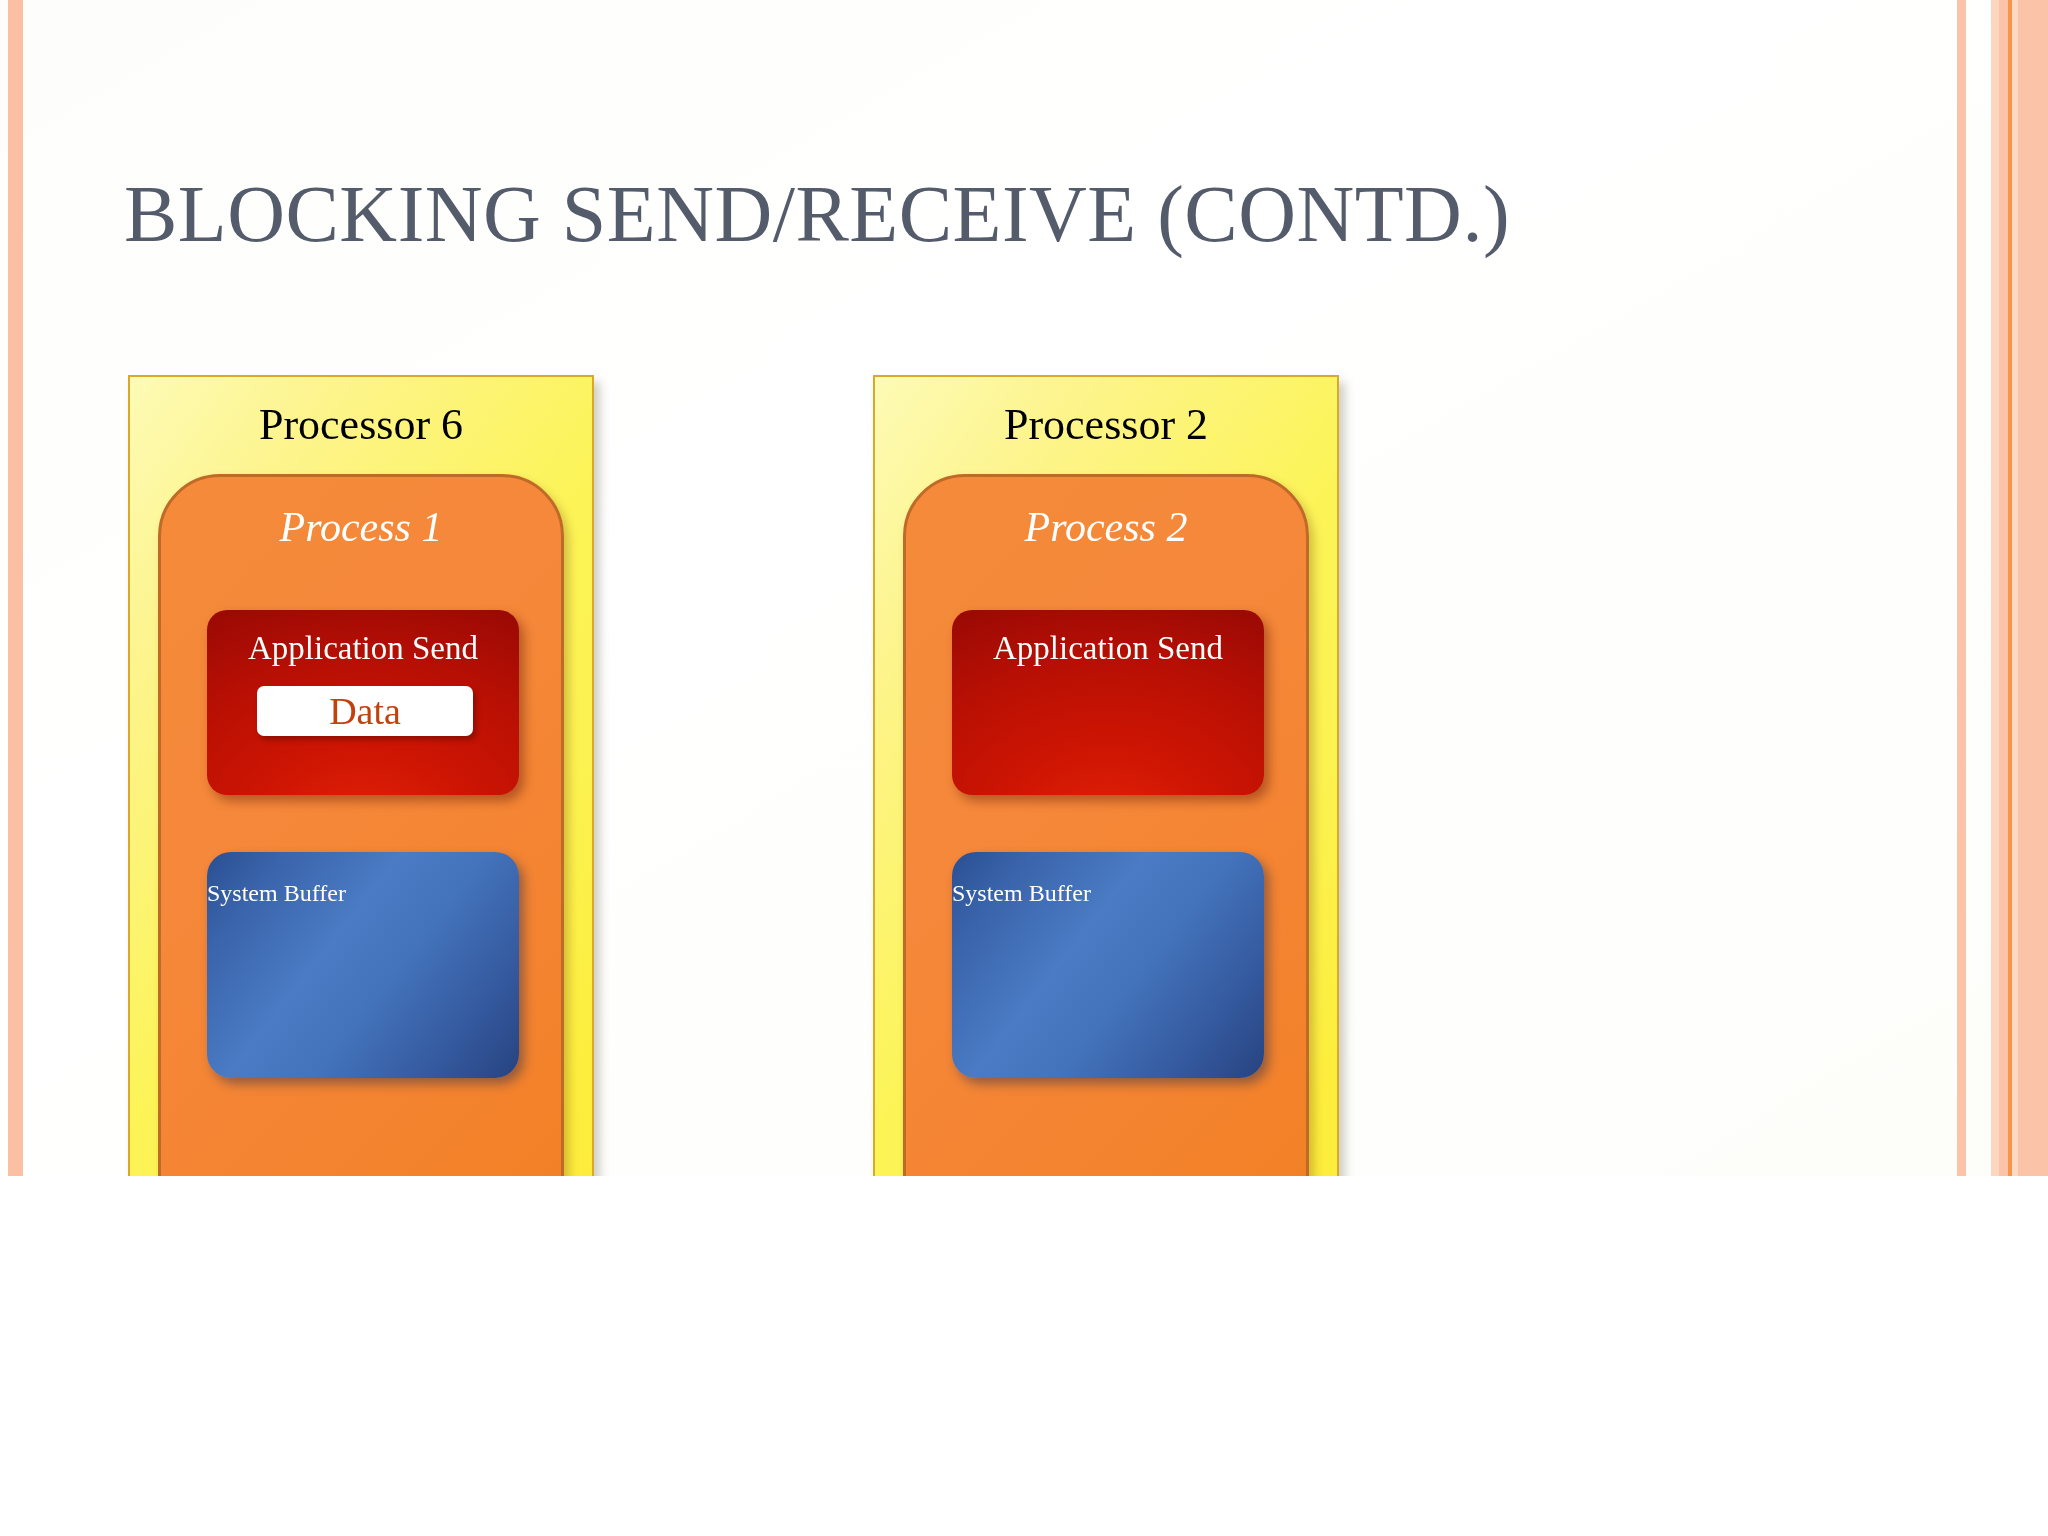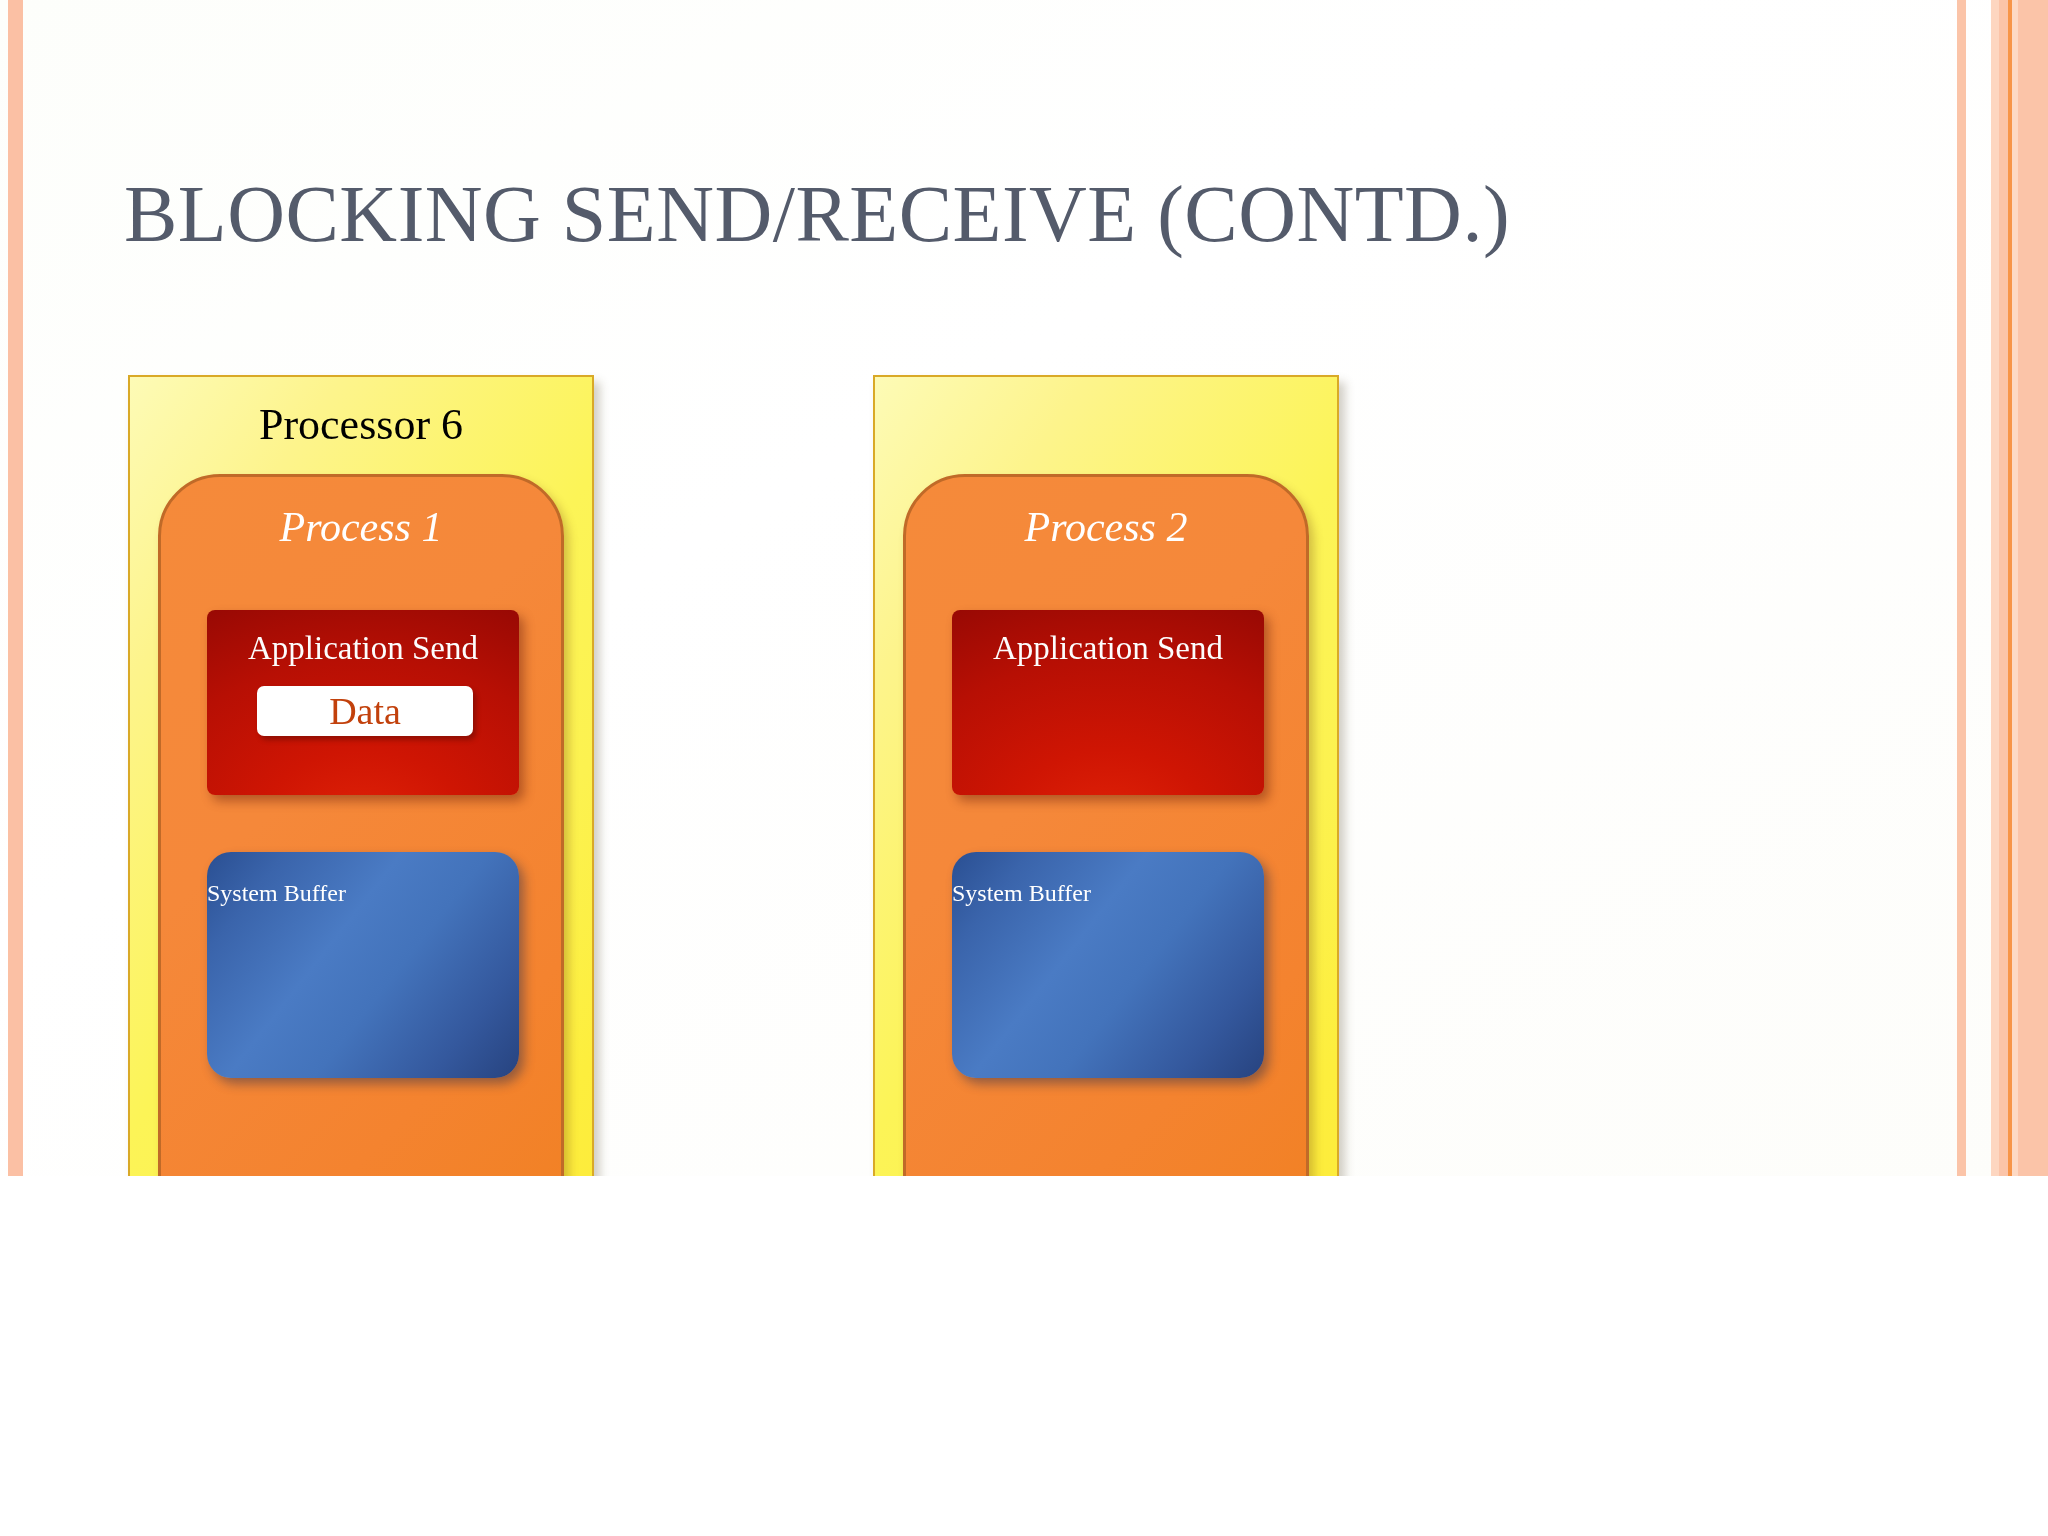--- a/index.html
+++ b/index.html
@@ -209,6 +209,7 @@
   </div>
 
   <div class="processor p2">
+    <div class="processor-label">Processor 2</div>
 
     <div class="process">
       <div class="process-label">Process 2</div>

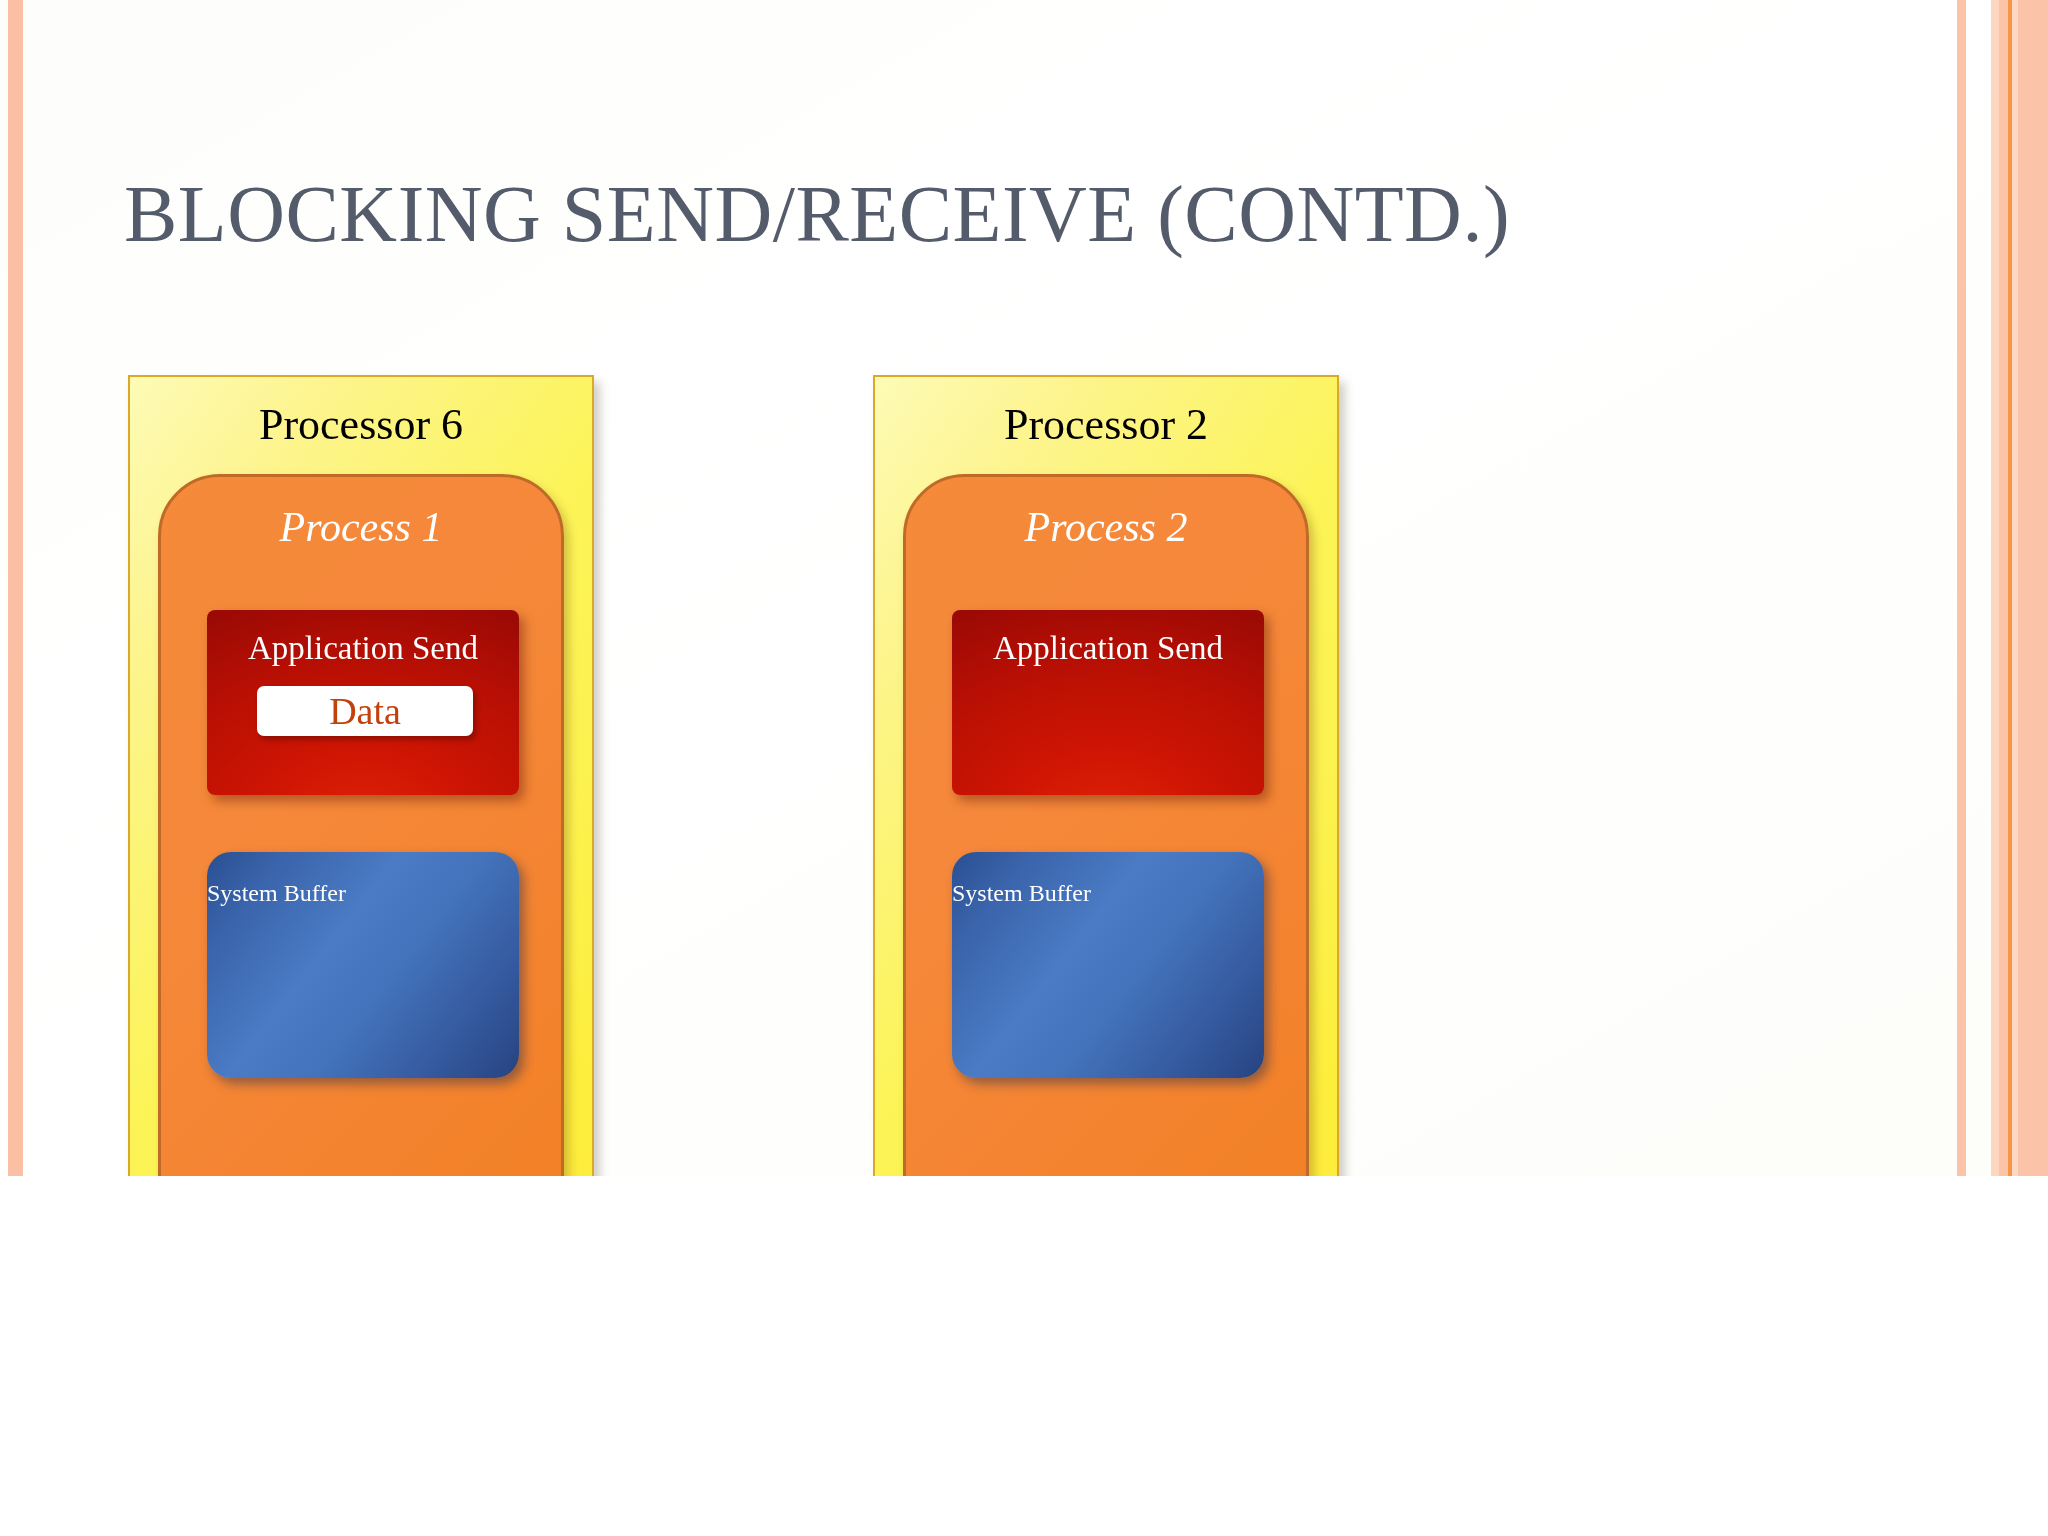--- a/index.html
+++ b/index.html
@@ -113,7 +113,7 @@
     top: 133px;
     width: 312px;
     height: 185px;
-    border-radius: 8px;
+    border-radius: 20px;
     background: radial-gradient(ellipse 150% 190% at 50% 118%, #e02207 0%, #cf1503 22%, #b70f04 48%, #8e0704 78%, #7d0404 100%);
     box-shadow: 5px 6px 11px rgba(90,20,10,0.42);
     box-sizing: border-box;

